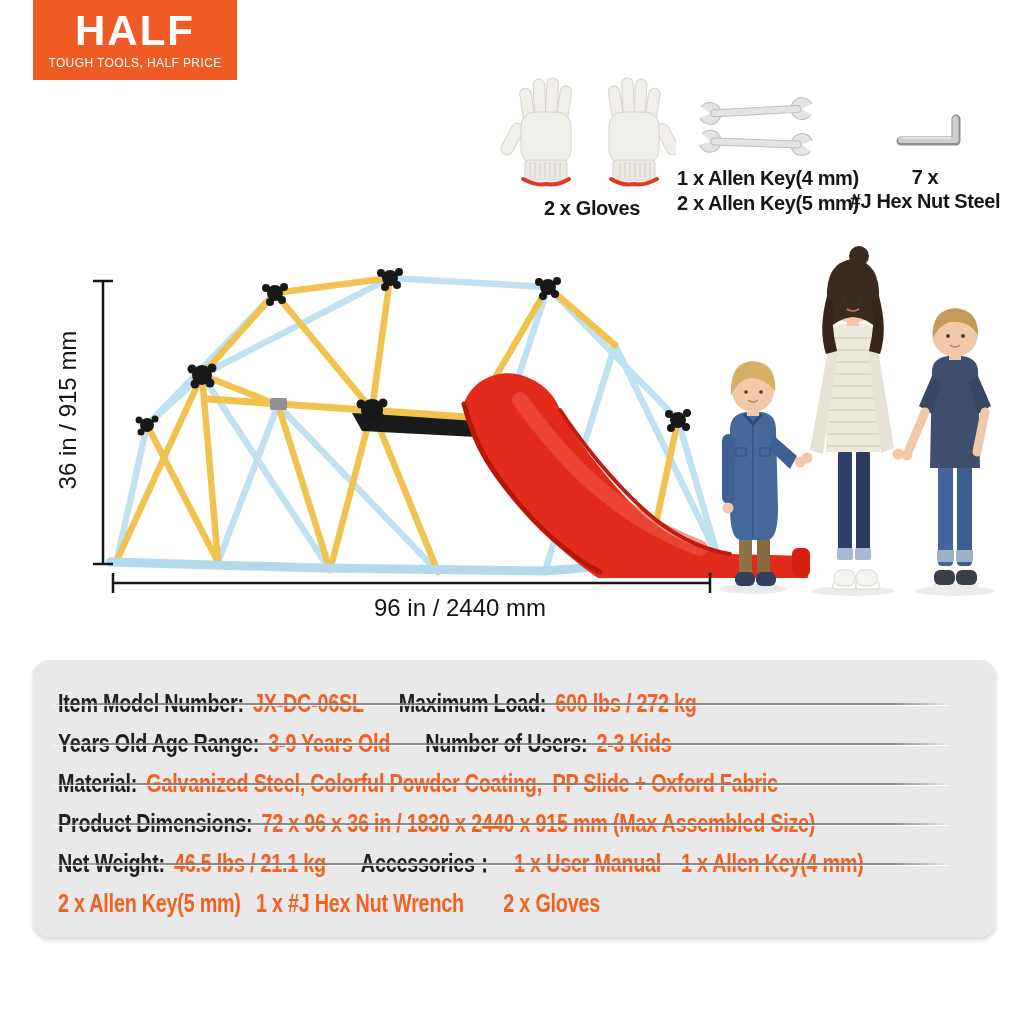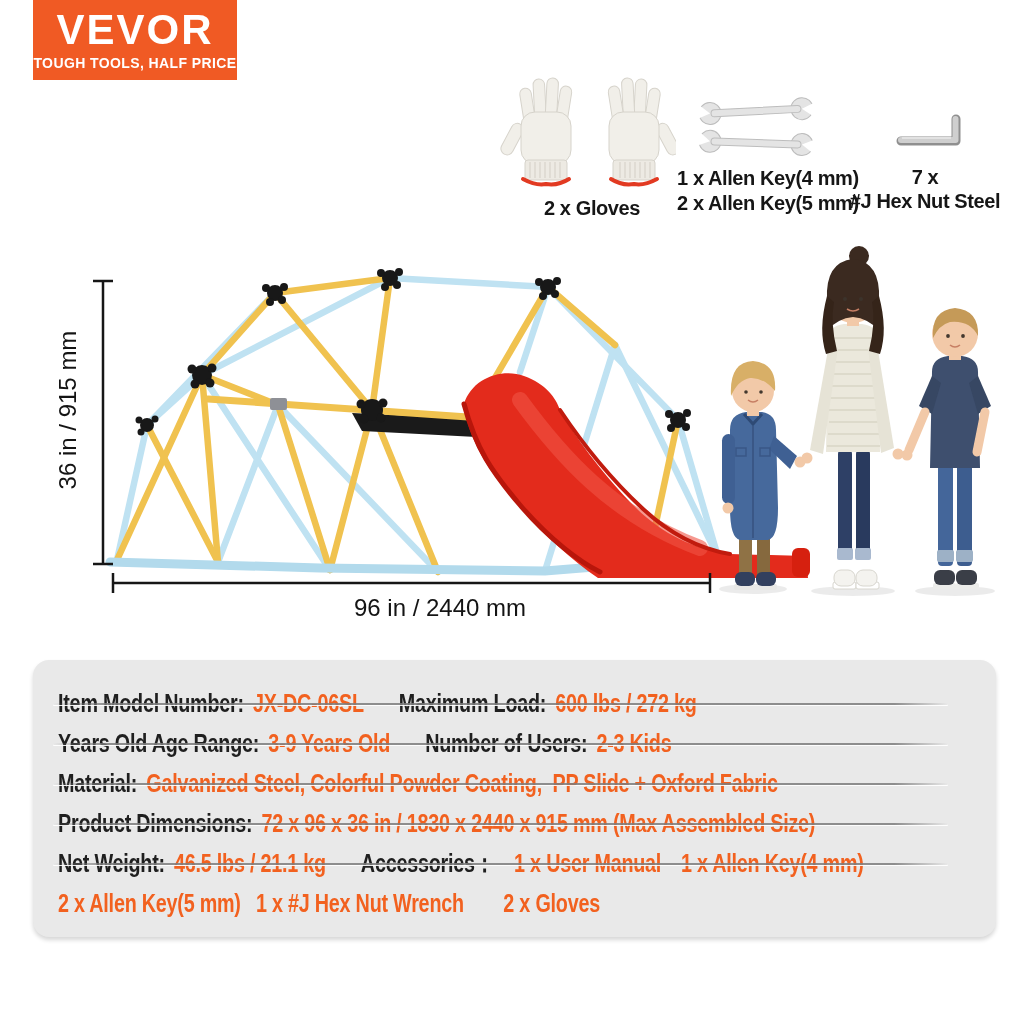--- a/index.html
+++ b/index.html
@@ -48,7 +48,7 @@
 <div class="canvas">
 
   <div class="logo">
-    <div class="logo-text">VEVOR</div>
+    <div class="logo-text">HALF</div>
     <div class="logo-tagline">TOUGH TOOLS, HALF PRICE</div>
   </div>
 

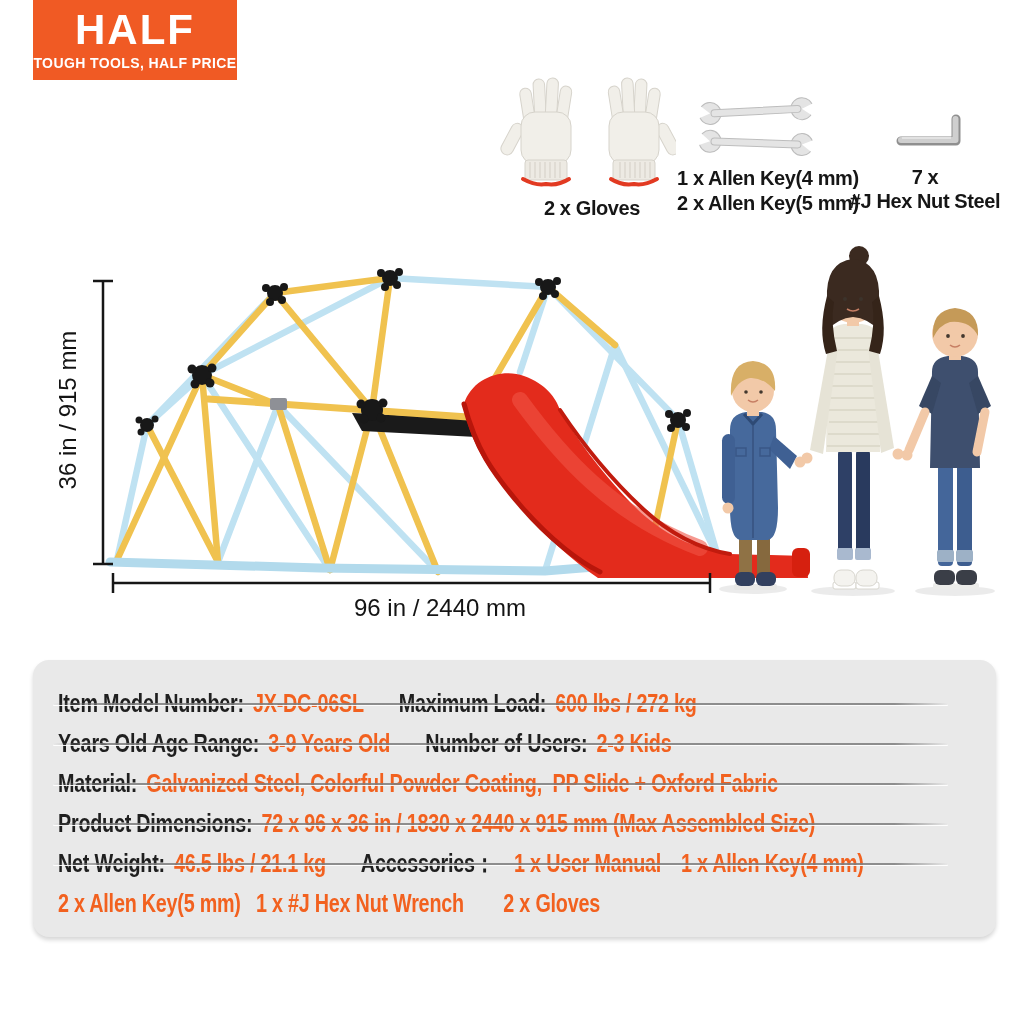--- a/index.html
+++ b/index.html
@@ -11,7 +11,7 @@
   .logo{position:absolute;left:33px;top:0;width:204px;height:80px;background:#F05A24;
         display:flex;flex-direction:column;align-items:center;justify-content:center;}
   .logo-text{color:#fff;font-weight:700;font-size:42px;letter-spacing:2px;line-height:1;}
-  .logo-tagline{color:#fff;font-weight:700;font-size:14px;letter-spacing:.4px;margin-top:4px;white-space:nowrap;}
+  .logo-tagline{color:#fff;font-weight:400;font-size:12px;letter-spacing:.4px;margin-top:4px;white-space:nowrap;}
 
   
   .acc-icon{position:absolute;}

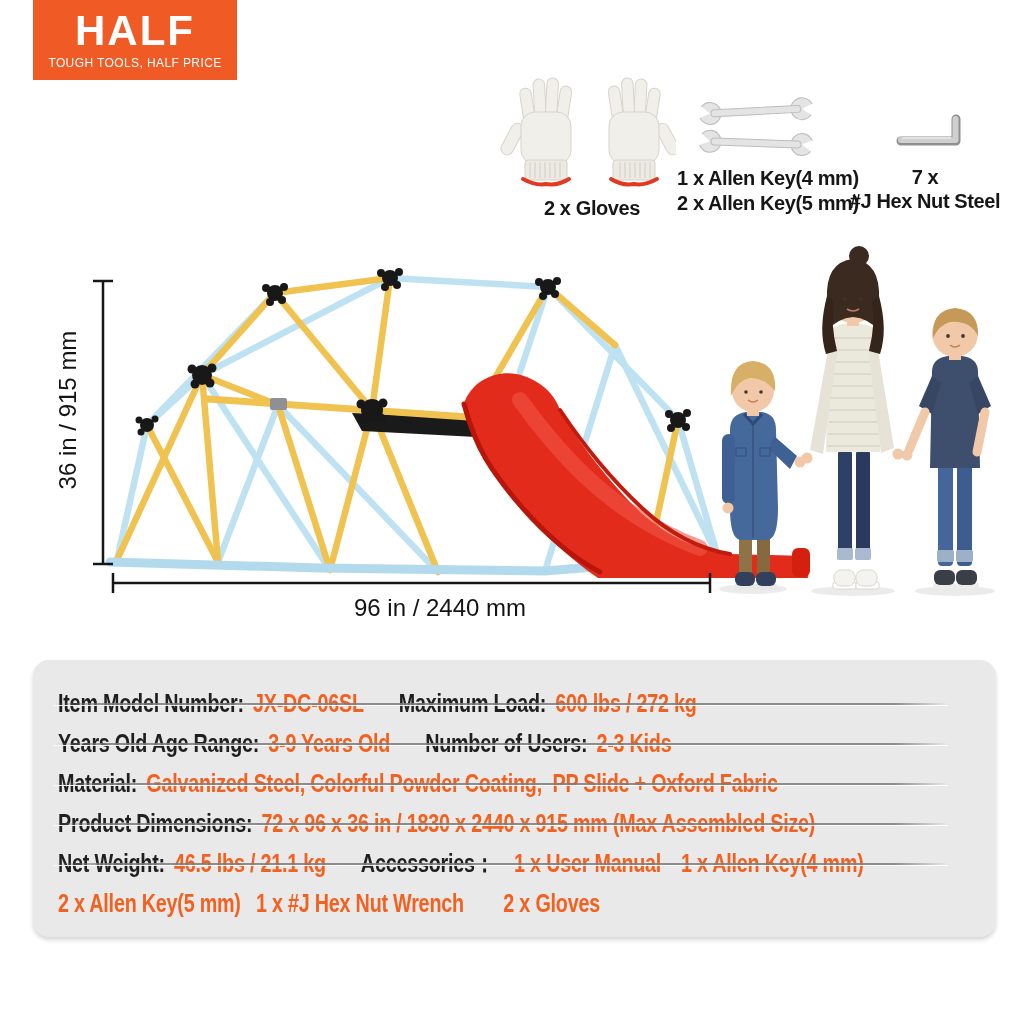--- a/index.html
+++ b/index.html
@@ -20,7 +20,7 @@
 
   
   .scene-svg{position:absolute;left:0;top:230px;width:1024px;height:430px;}
-  .dim-label-w{position:absolute;left:320px;top:594px;width:240px;text-align:center;
+  .dim-label-w{position:absolute;left:340px;top:594px;width:240px;text-align:center;
                font-size:24px;font-weight:400;color:#141414;}
   .dim-label-h{position:absolute;left:-50px;top:394px;width:240px;height:32px;text-align:center;
                font-size:24px;font-weight:400;color:#141414;transform:rotate(-90deg);}

